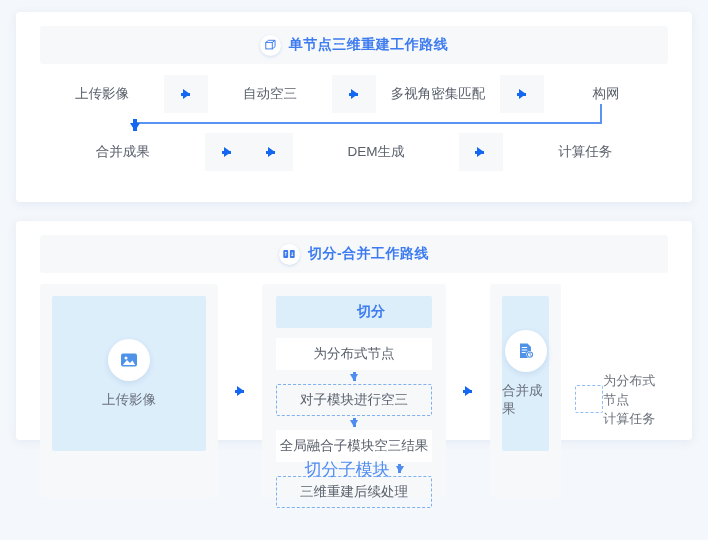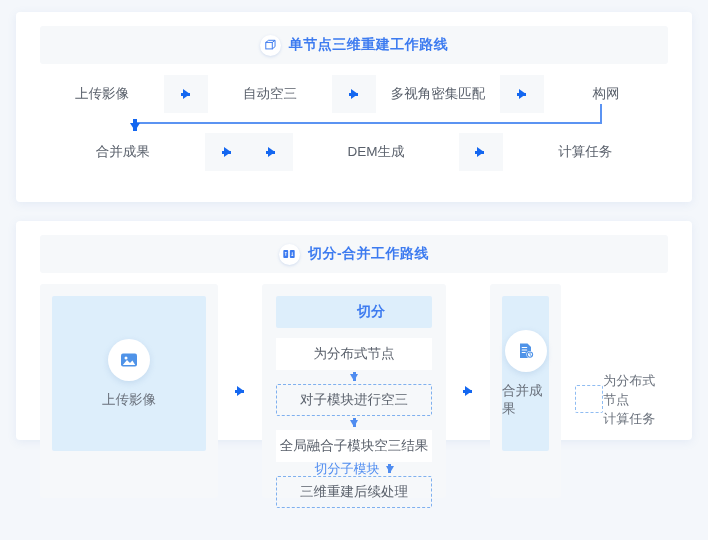--- a/index.html
+++ b/index.html
@@ -259,7 +259,7 @@
 
   .v-arrow.labelled { justify-content: center; }
   .v-arrow.labelled .vlabel {
-    font-size: 13px;
+    font-size: 17px;
     color: #4f8cf0;
     margin-right: 6px;
     white-space: nowrap;

